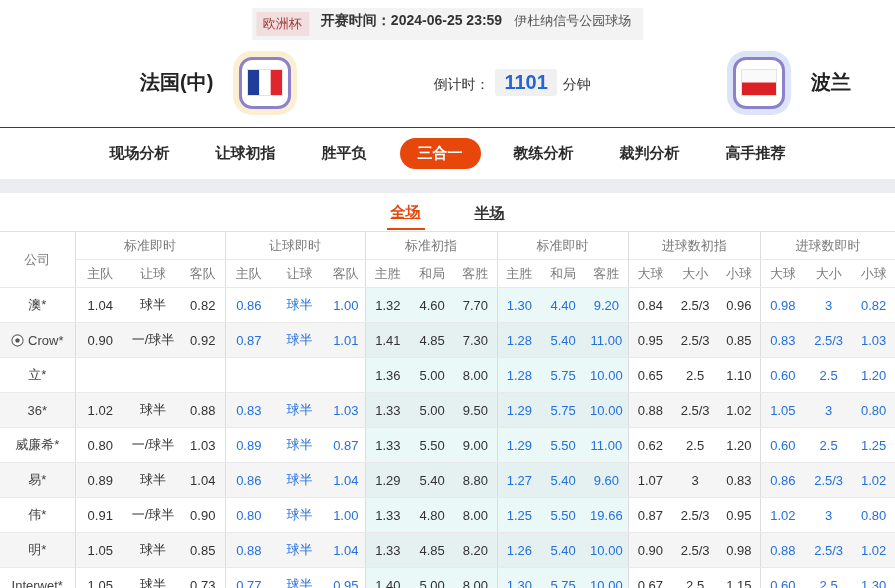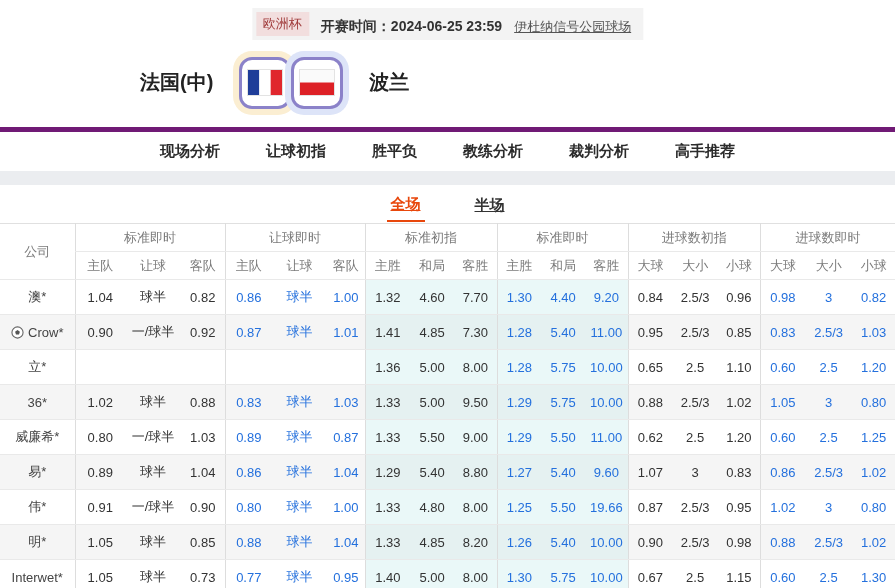--- a/index.html
+++ b/index.html
@@ -9,7 +9,7 @@
   
   .match-header { position:relative; height:127px; background:#fff; }
   .info-bar { position:absolute; left:50%; top:8px; transform:translateX(-50%);
-    display:flex; align-items:flex-end; background:#f3f3f3; padding:4px 12px 4px 4px; gap:12px; white-space:nowrap; }
+    display:flex; align-items:flex-start; background:#f3f3f3; padding:4px 12px 4px 4px; gap:12px; white-space:nowrap; }
   .league-badge { background:#f2dede; color:#a03b3b; font-size:13px; padding:3px 7px; }
   .kickoff { font-size:14px; font-weight:bold; color:#333; }
   .venue { font-size:13px; color:#555;text-decoration:underline; }

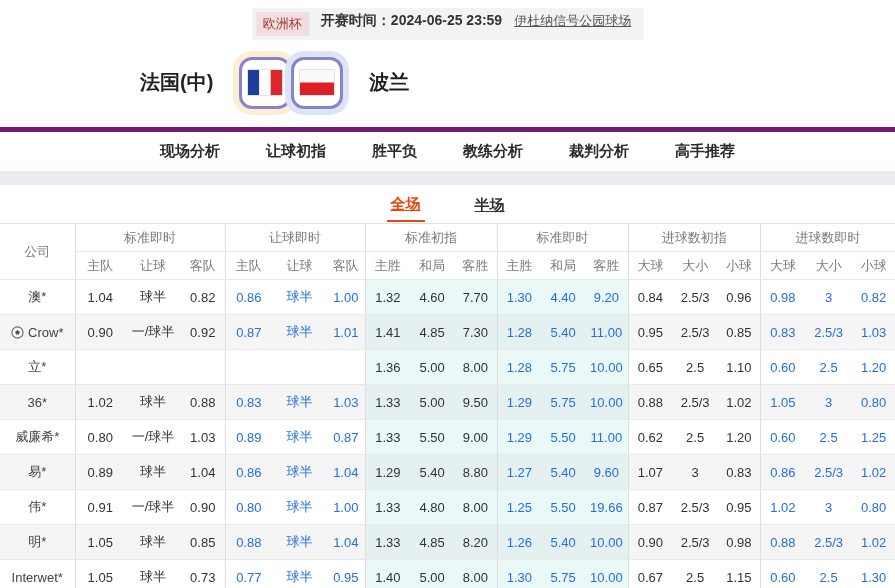--- a/index.html
+++ b/index.html
@@ -12,7 +12,7 @@
     display:flex; align-items:flex-start; background:#f3f3f3; padding:4px 12px 4px 4px; gap:12px; white-space:nowrap; }
   .league-badge { background:#f2dede; color:#a03b3b; font-size:13px; padding:3px 7px; }
   .kickoff { font-size:14px; font-weight:bold; color:#333; }
-  .venue { font-size:13px; color:#555;text-decoration:underline; }
+  .venue { font-size:13px; color:#555; }
 
   .teams-row { position:absolute; left:0; right:0; top:40px; height:85px;
     display:flex; align-items:center; }

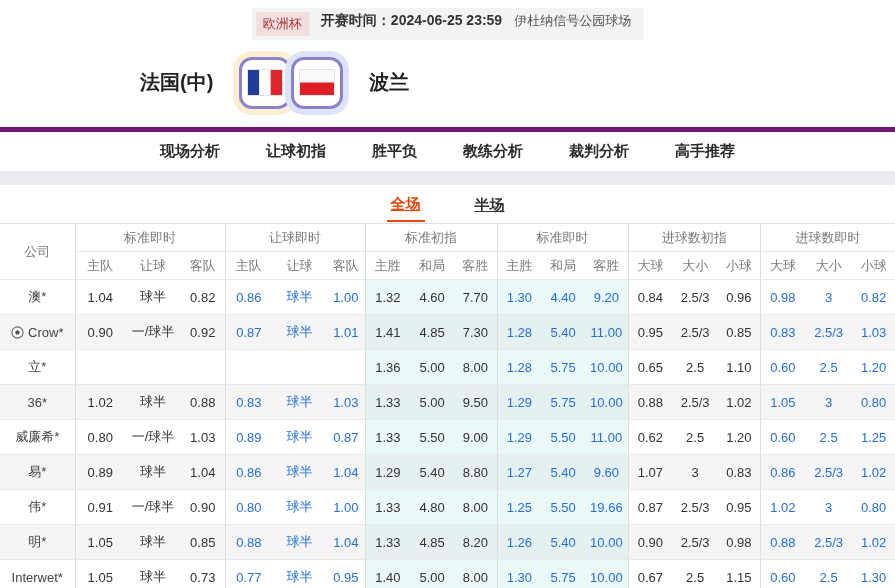--- a/index.html
+++ b/index.html
@@ -80,6 +80,9 @@
       </span>
     </div>
 
+    <div class="countdown">
+      <span>倒计时：</span><span class="num">1101</span><span>分钟</span>
+    </div>
 
     <div class="team team-away">
       <span class="flag-box halo-away">

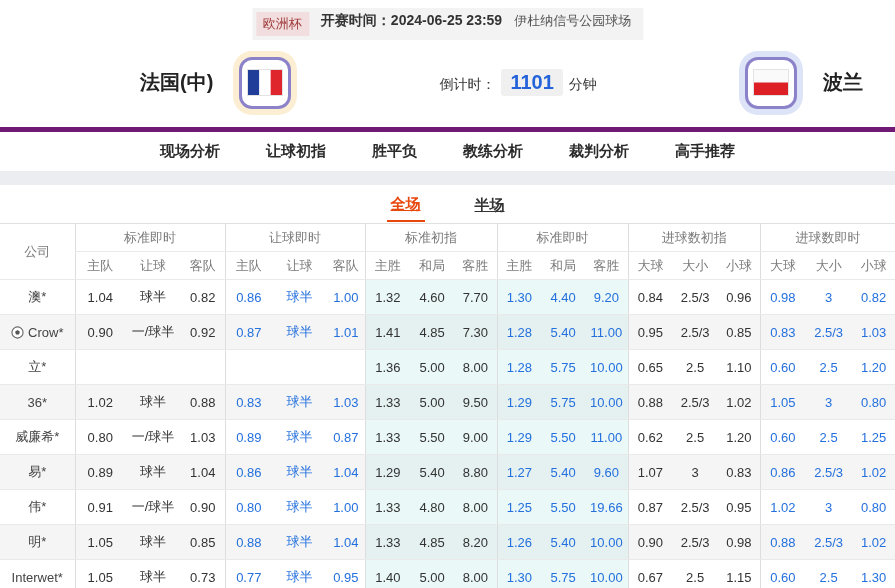--- a/index.html
+++ b/index.html
@@ -18,7 +18,7 @@
     display:flex; align-items:center; }
   .team { display:flex; align-items:center; gap:26px; }
   .team-home { margin-left:140px; }
-  .team-away { margin-right:32px; }
+  .team-away { margin-right:44px; }
   .team-name { font-size:20px; font-weight:bold; color:#222; }
   .flag-box { width:52px; height:52px; background:#fff; border:3px solid #8b82c9;
     border-radius:13px; display:flex; align-items:center; justify-content:center; }

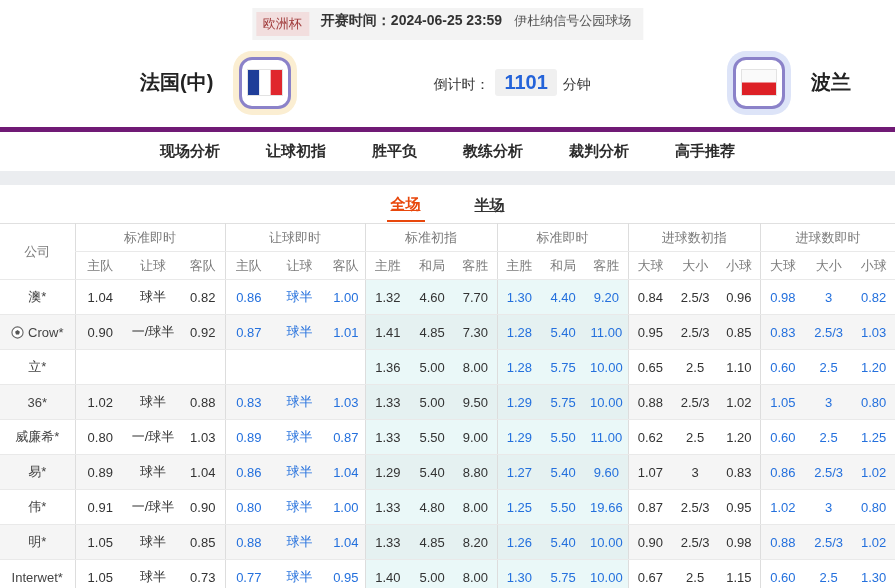--- a/index.html
+++ b/index.html
@@ -31,7 +31,7 @@
     font-size:20px; font-weight:bold; padding:2px 9px; border-radius:3px; margin:0 6px; }
 
   
-  .main-nav { height:44px; border-top:5px solid #701a75; display:flex;
+  .main-nav { height:52px; border-top:1px solid #701a75; display:flex;
     align-items:center; justify-content:center; }
   .nav-item { font-size:15px; font-weight:bold; color:#2b2b2b; padding:0 23px; cursor:pointer; }
   .nav-item.pill { background:#e8470c; color:#fff; border-radius:17px;

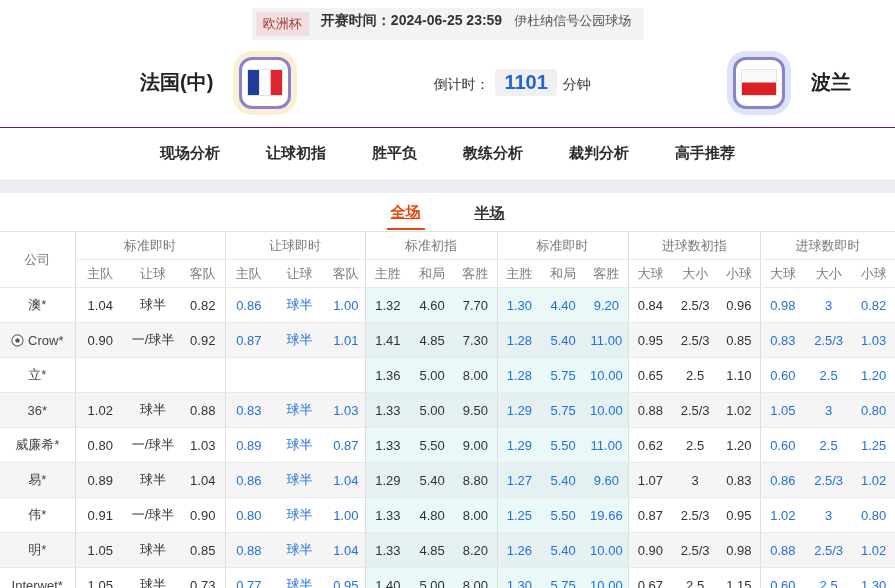--- a/index.html
+++ b/index.html
@@ -100,6 +100,7 @@
   <span class="nav-item">现场分析</span>
   <span class="nav-item">让球初指</span>
   <span class="nav-item">胜平负</span>
+  <span class="nav-item pill">三合一</span>
   <span class="nav-item">教练分析</span>
   <span class="nav-item">裁判分析</span>
   <span class="nav-item">高手推荐</span>

